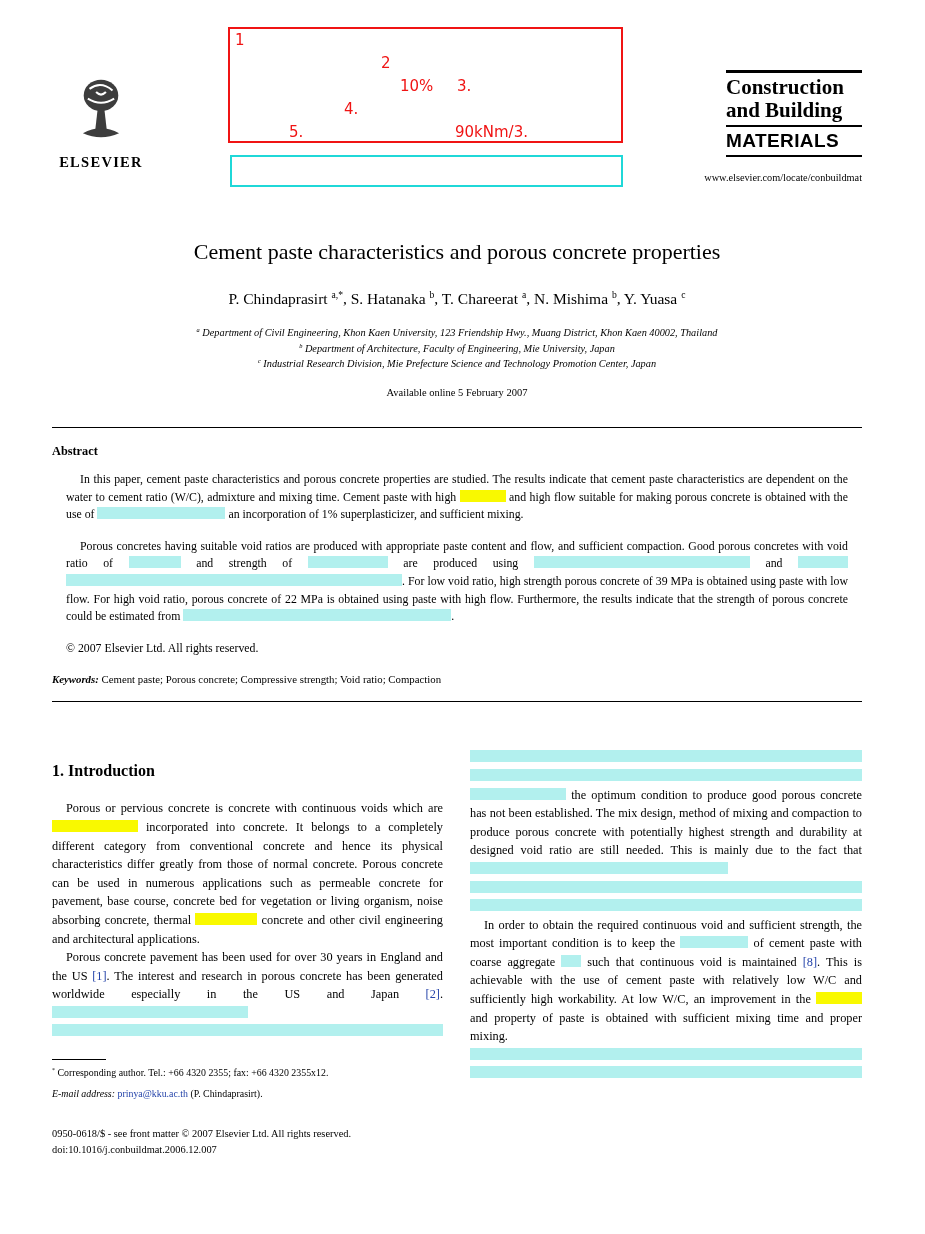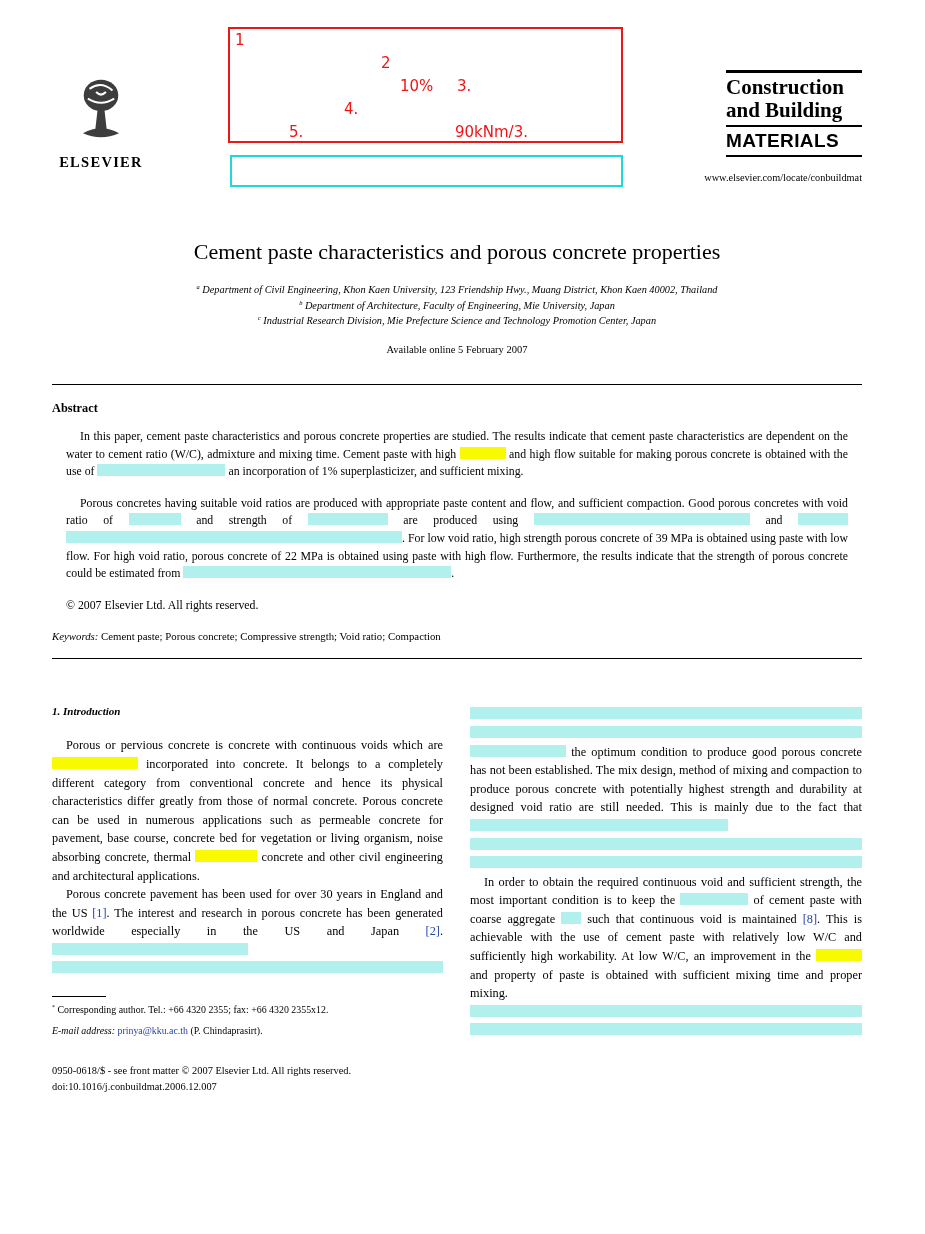--- a/index.html
+++ b/index.html
@@ -130,6 +130,7 @@
 
     <h1 class="title">Cement paste characteristics and porous concrete properties</h1>
 
+    <div class="authors">P. Chindaprasirt <sup>a,*</sup>, S. Hatanaka <sup>b</sup>, T. Chareerat <sup>a</sup>, N. Mishima <sup>b</sup>, Y. Yuasa <sup>c</sup></div>
 
     <div class="affils">
       <div>

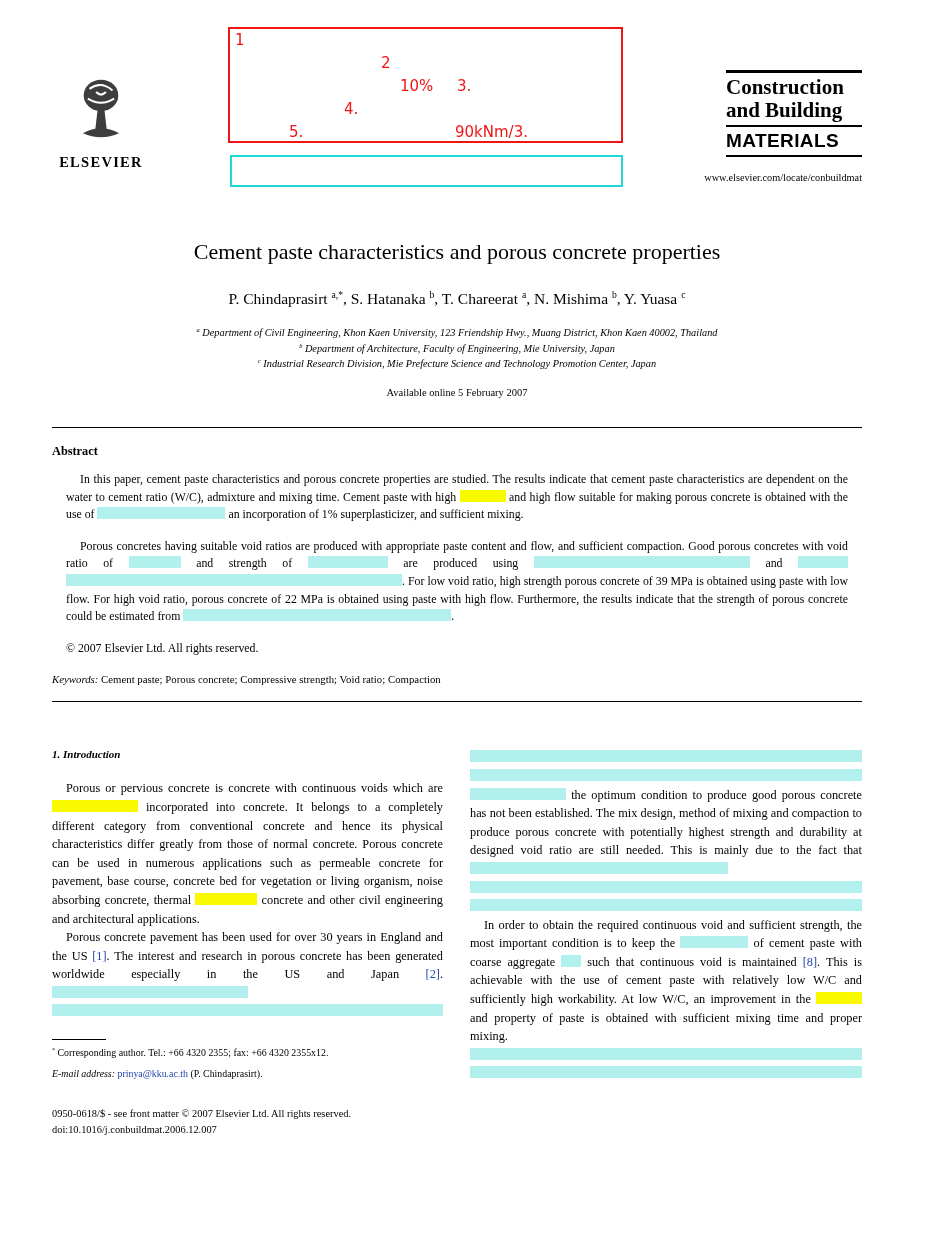--- a/index.html
+++ b/index.html
@@ -57,7 +57,7 @@
   .abstract .first{margin-top:12px;}
   .para-indent{text-indent:14px;}
   .keywords{margin-top:16px;font-size:10.8px;}
-  .kw-label{font-style:italic;}
+  .kw-label{font-style:italic;font-weight:bold;}
 
   
   .columns{display:flex;gap:27px;margin-top:46px;}

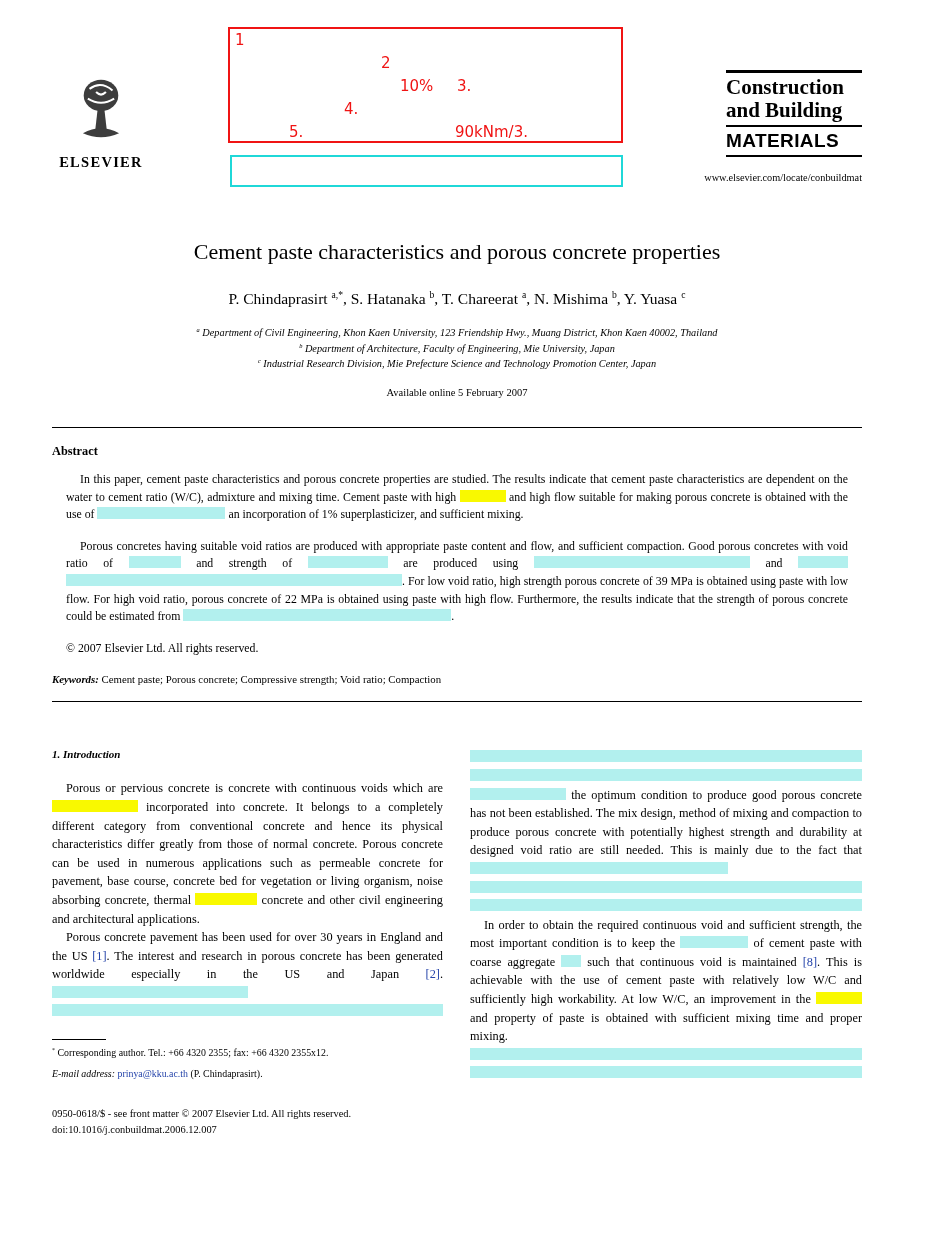--- a/index.html
+++ b/index.html
@@ -63,7 +63,7 @@
   .columns{display:flex;gap:27px;margin-top:46px;}
   .col-left{width:391px;}
   .col-right{width:392px;}
-  .section-heading{margin:0 0 19px;font-size:11px;font-weight:700;font-style:italic;}
+  .section-heading{margin:14px 0 19px;font-size:16px;font-weight:700;}
   .col p{margin:0;font-size:12.3px;line-height:18.6px;text-align:justify;}
 
   

